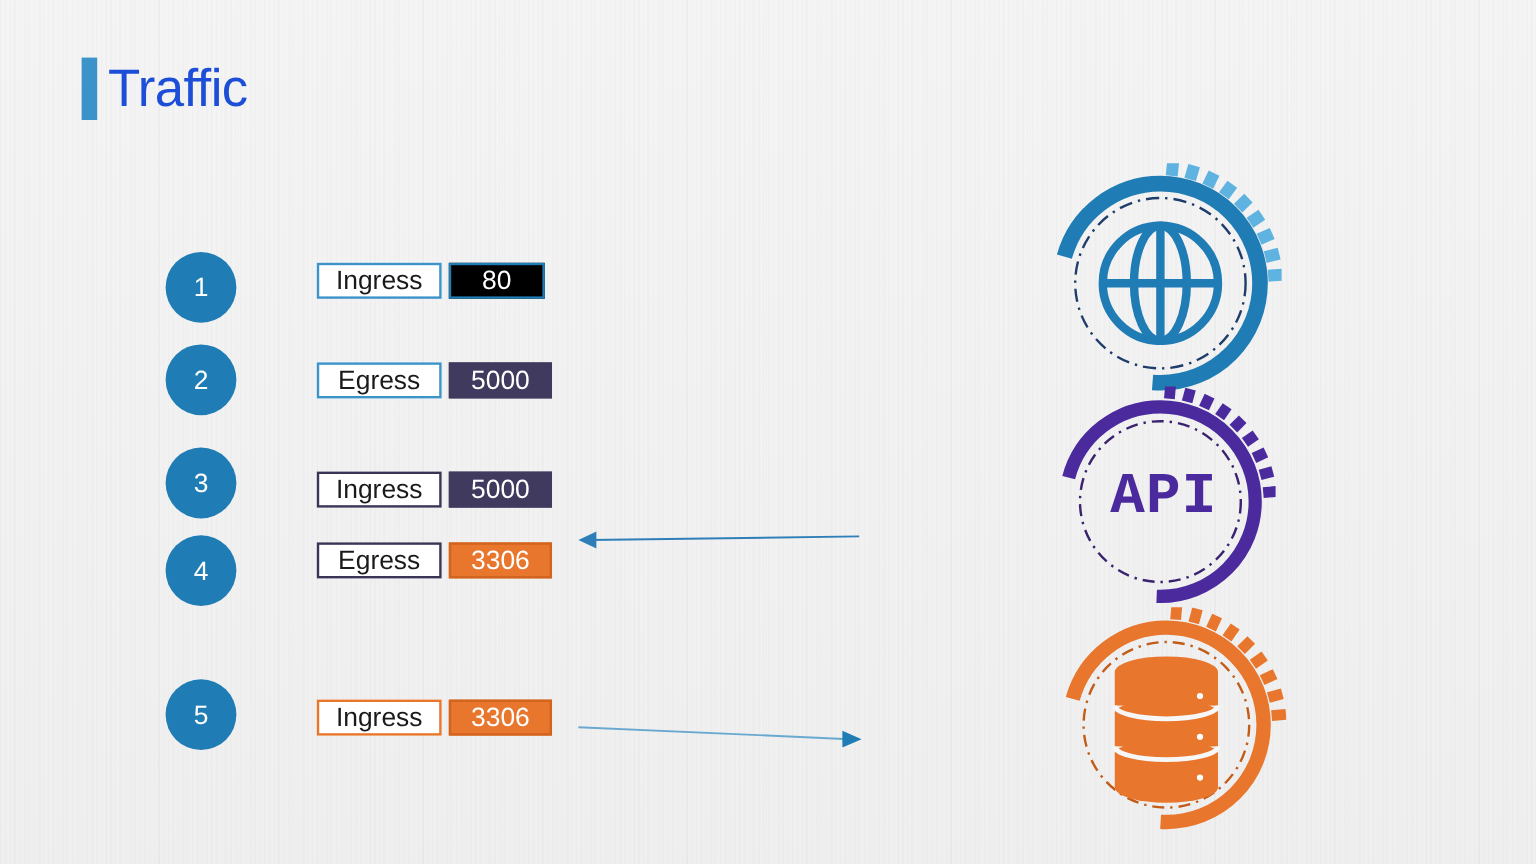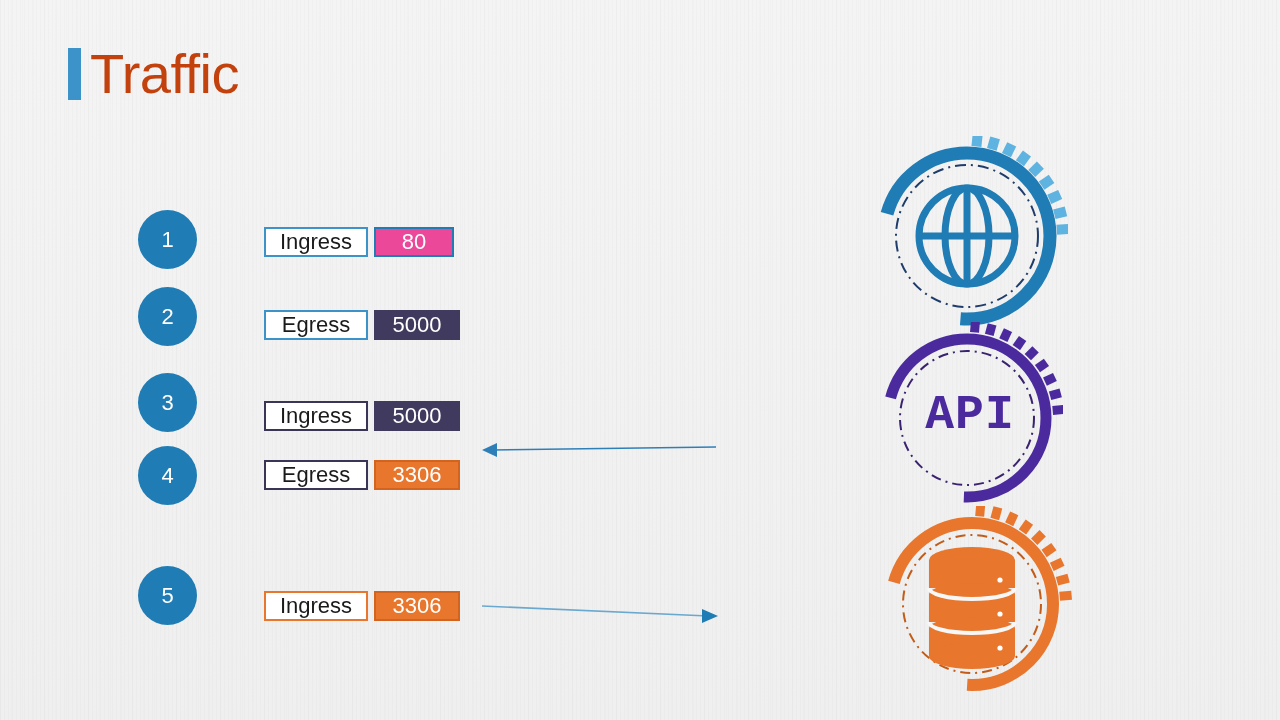--- a/index.html
+++ b/index.html
@@ -50,8 +50,8 @@
     margin-right: 9px;
   }
   #title-text {
-    font-size: 56px;
-    color: #c2410c;
+    font-size: 44px;
+    color: #1d4ed8;
     font-weight: 400;
     letter-spacing: -0.5px;
     line-height: 1;

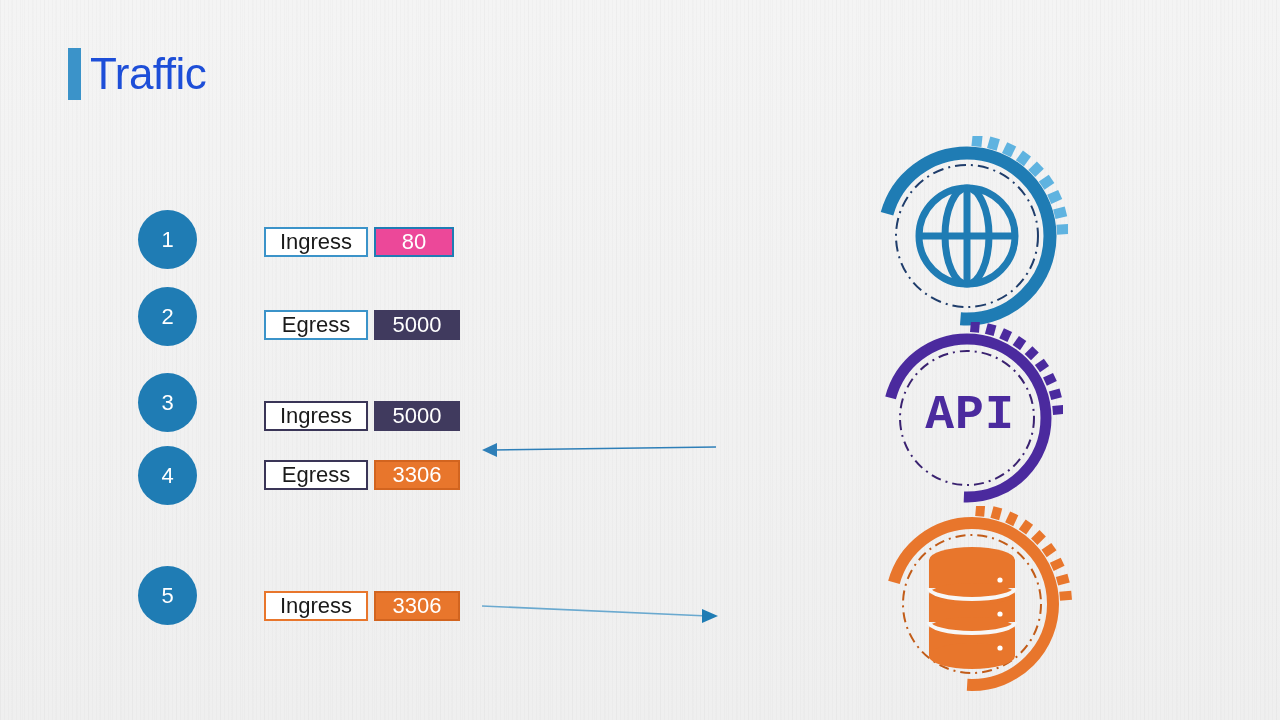--- a/index.html
+++ b/index.html
@@ -85,7 +85,7 @@
     left: 264px;
     top: 0;
     display: flex;
-    align-items: flex-end;
+    align-items: center;
     height: 47px;
   }
   .pill-label {

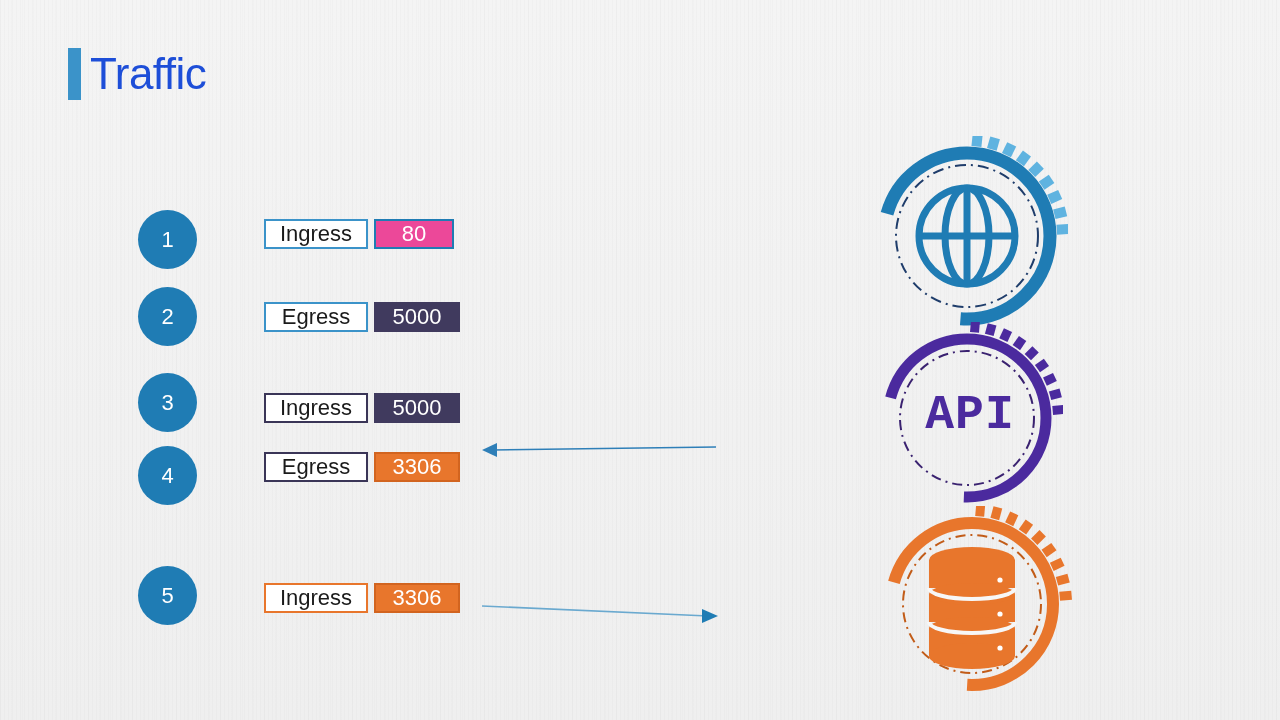--- a/index.html
+++ b/index.html
@@ -148,7 +148,7 @@
   <div class="num-circle">1</div>
   <div class="pill">
     <div class="pill-label" style="border-color:#3b93c9">Ingress</div>
-    <div class="pill-port" style="background:#ec4899;border:2px solid #1f7cb4;width:80px">80</div>
+    <div class="pill-port" style="background:#000000;border:2px solid #1f7cb4;width:80px">80</div>
   </div>
   <svg class="arrow" style="left:478px; top:226px" width="244" height="26">
     <line x1="14" y1="14" x2="238" y2="11" stroke="#2e7fb8" stroke-width="1.6"></line>

